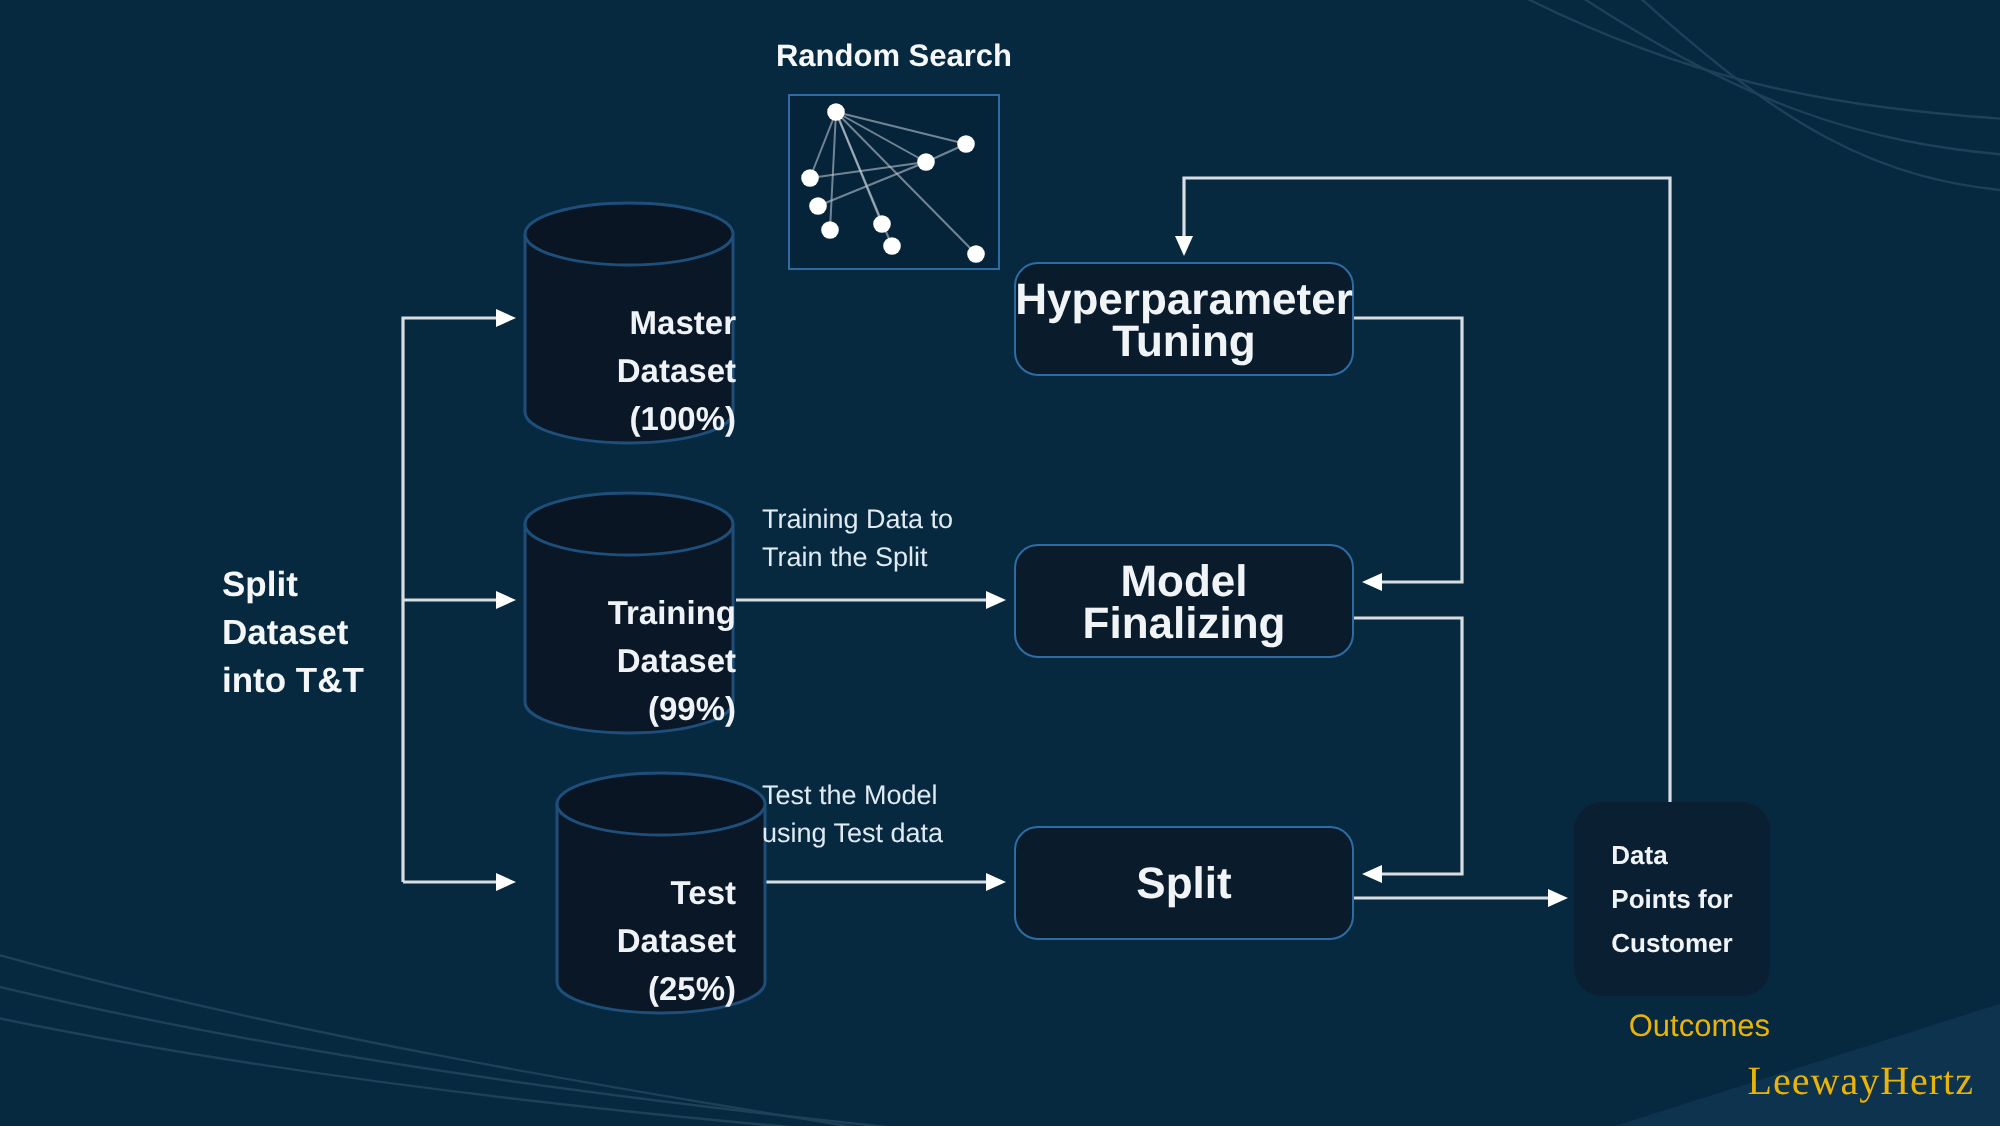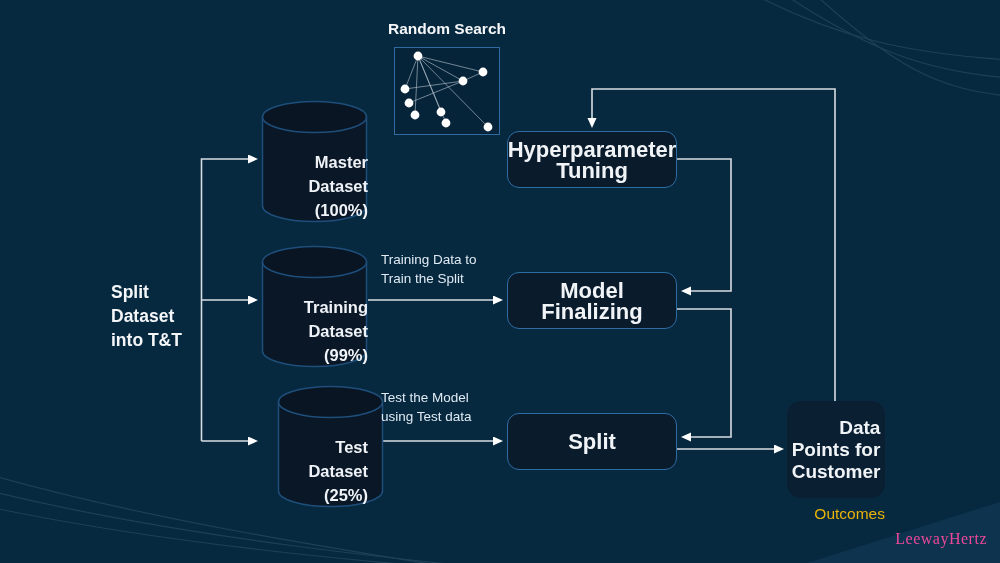--- a/index.html
+++ b/index.html
@@ -45,8 +45,8 @@
   .databox{
     position:absolute;left:787px;top:401px;width:98px;height:97px;box-sizing:border-box;
     background:#0b1f33;border-radius:14px;
-    display:flex;align-items:center;justify-content:center;text-align:right;
-    font-size:19px;font-weight:bold;line-height:22px;color:#f1f4f7;
+    display:flex;align-items:center;justify-content:center;text-align:left;
+    font-size:13px;font-weight:bold;line-height:22px;color:#f1f4f7;
   }
   .note{
     position:absolute;font-size:13.5px;line-height:19px;color:#e0eaf3;

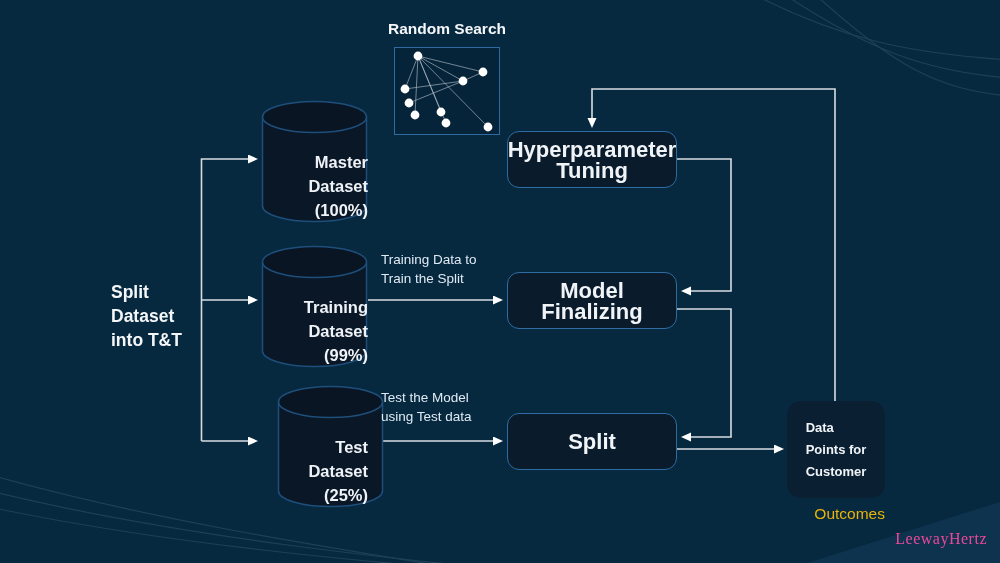--- a/index.html
+++ b/index.html
@@ -60,7 +60,7 @@
   .watermark{
     position:absolute;right:13px;top:530px;
     font-family:"Liberation Serif","DejaVu Serif",serif;
-    font-size:16px;color:#ec4899;letter-spacing:.5px;
+    font-size:20px;color:#eab308;letter-spacing:.5px;
   }
 </style>
 </head>

